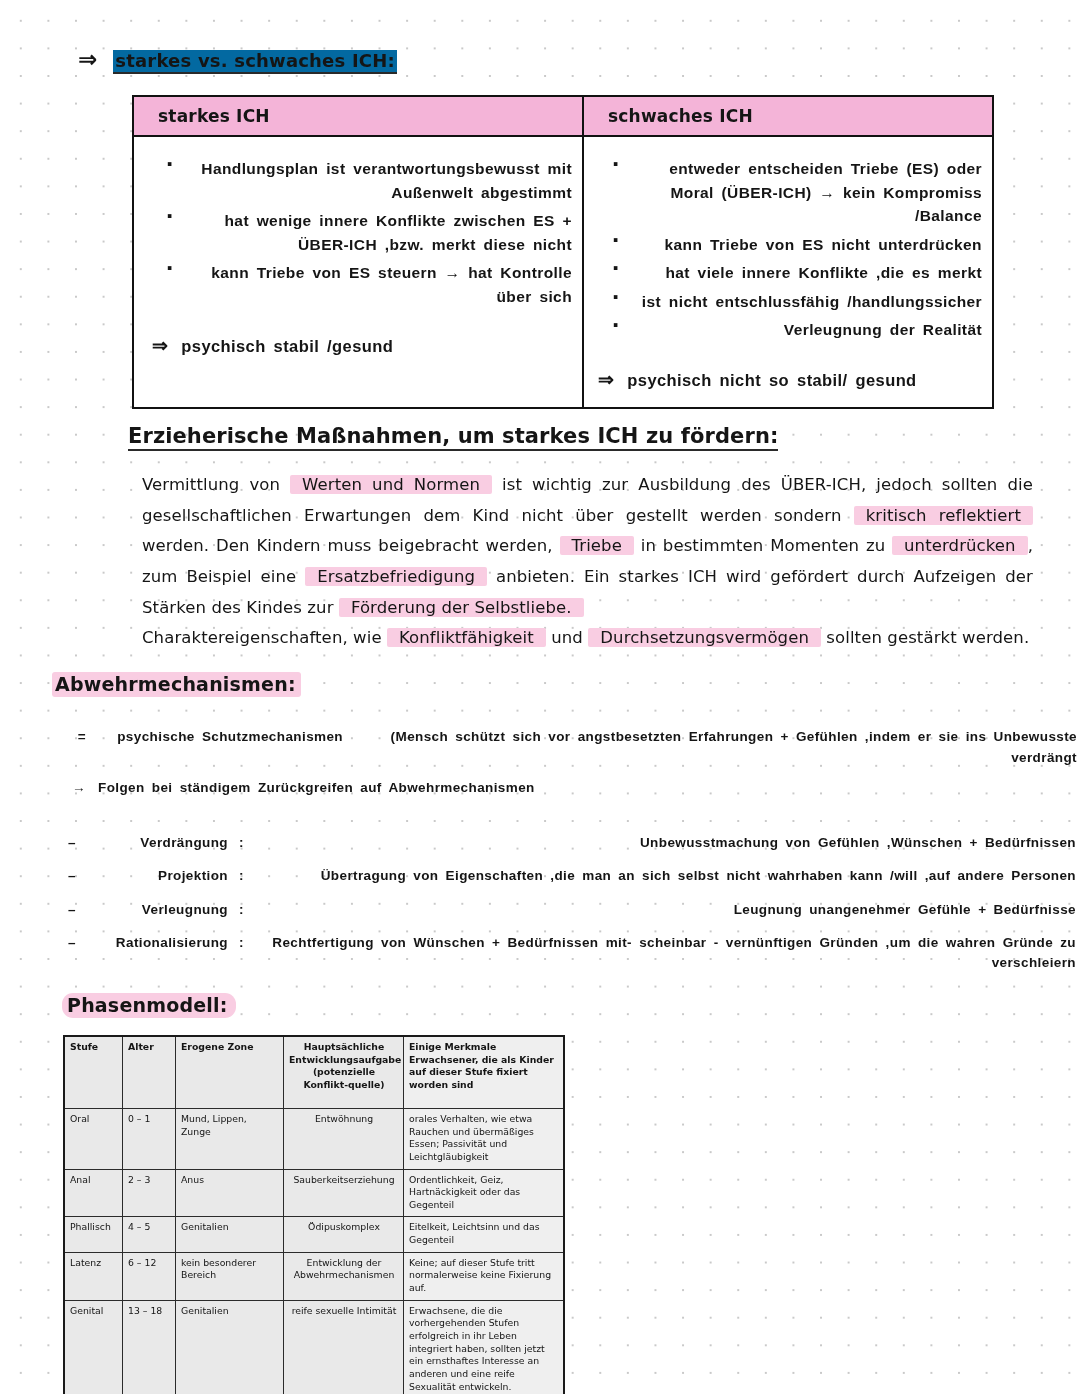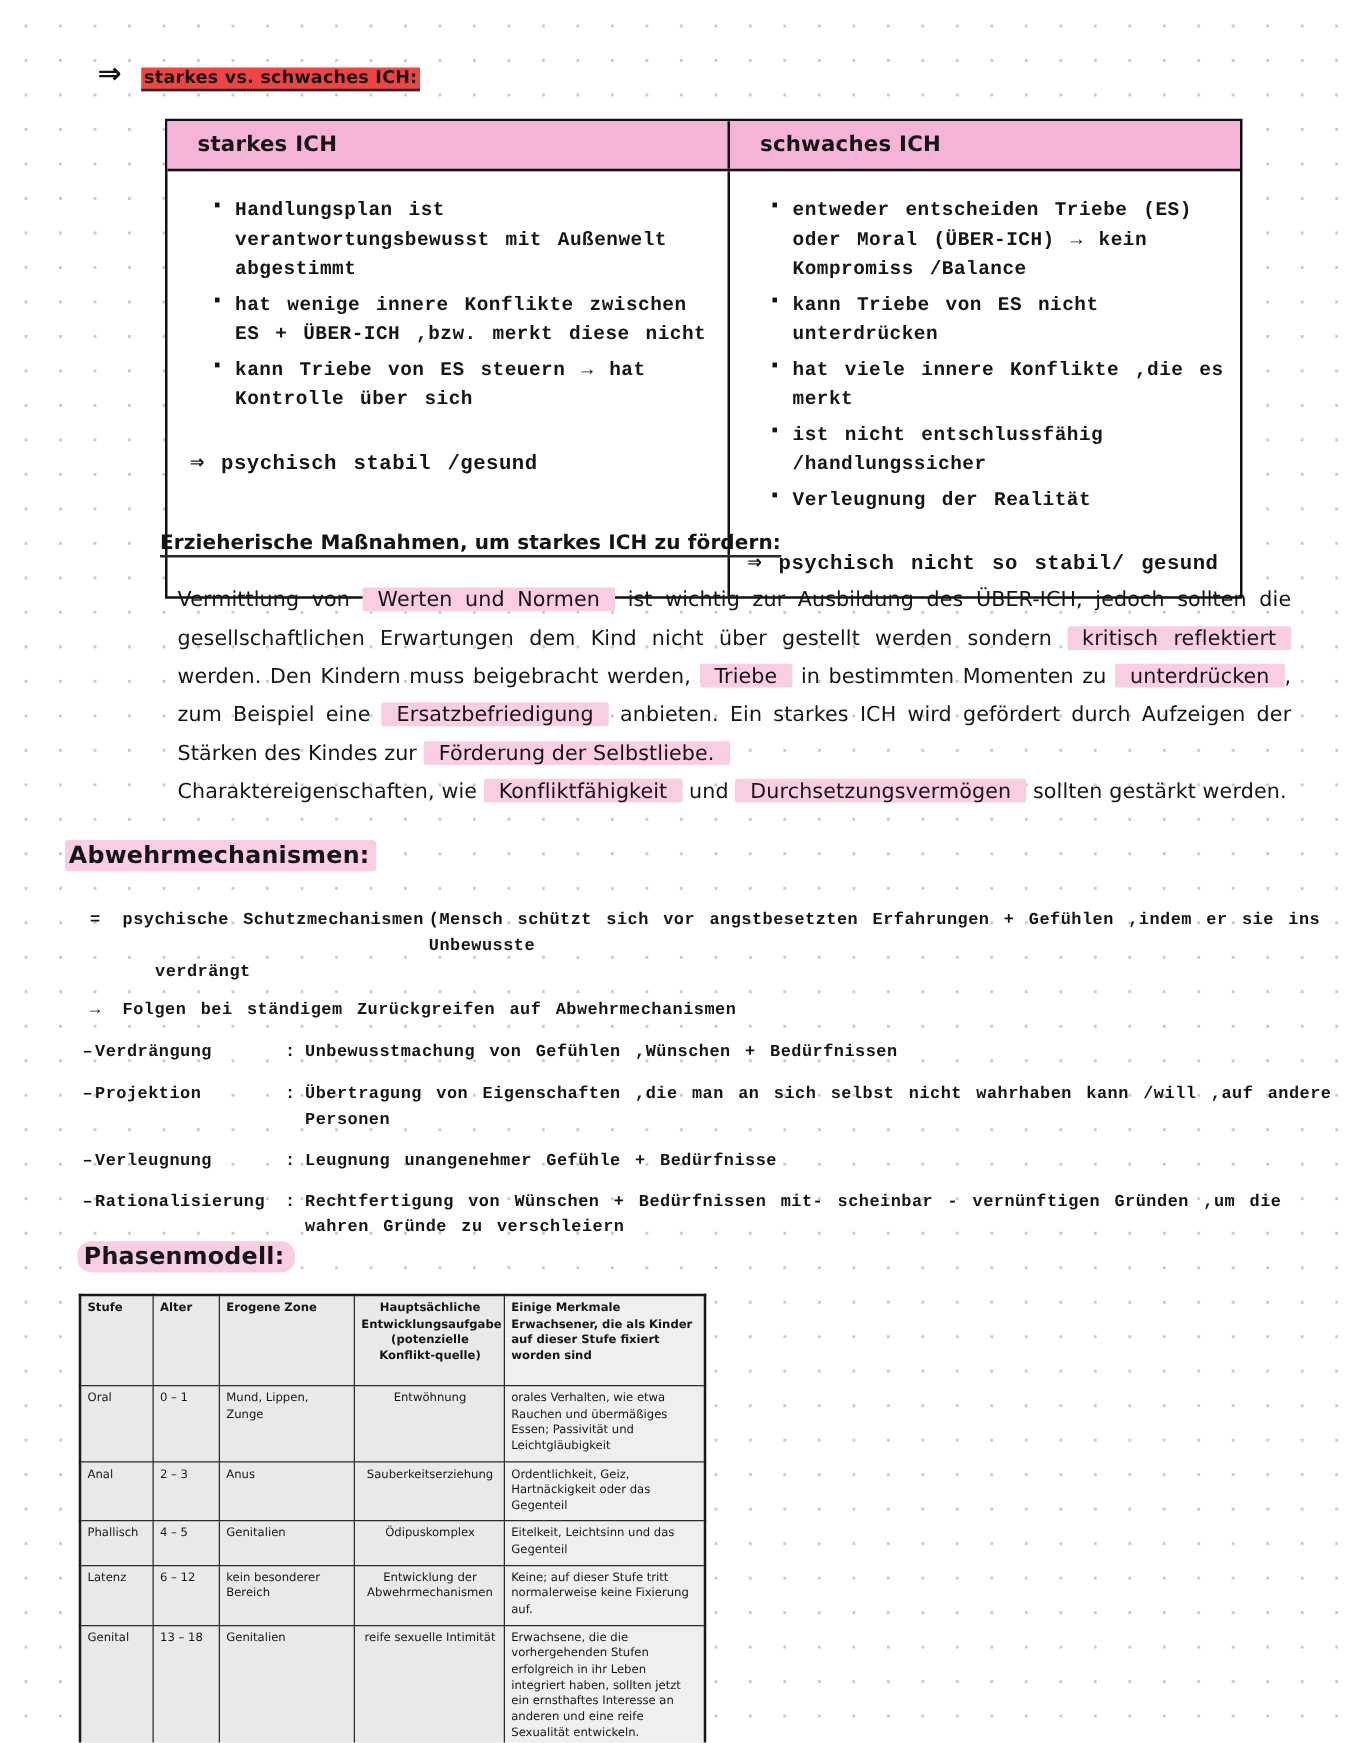--- a/index.html
+++ b/index.html
@@ -49,10 +49,10 @@
     font-weight: 700;
   }
   #arrow-heading .txt {
-    font-size: 14px;
+    font-size: 18px;
     font-weight: 600;
     letter-spacing: 0.2px;
-    background: #ef4444;
+    background: #0369a1;
     border-bottom: 2px solid #2a2a2a;
     padding: 0 2px 1px 2px;
   }

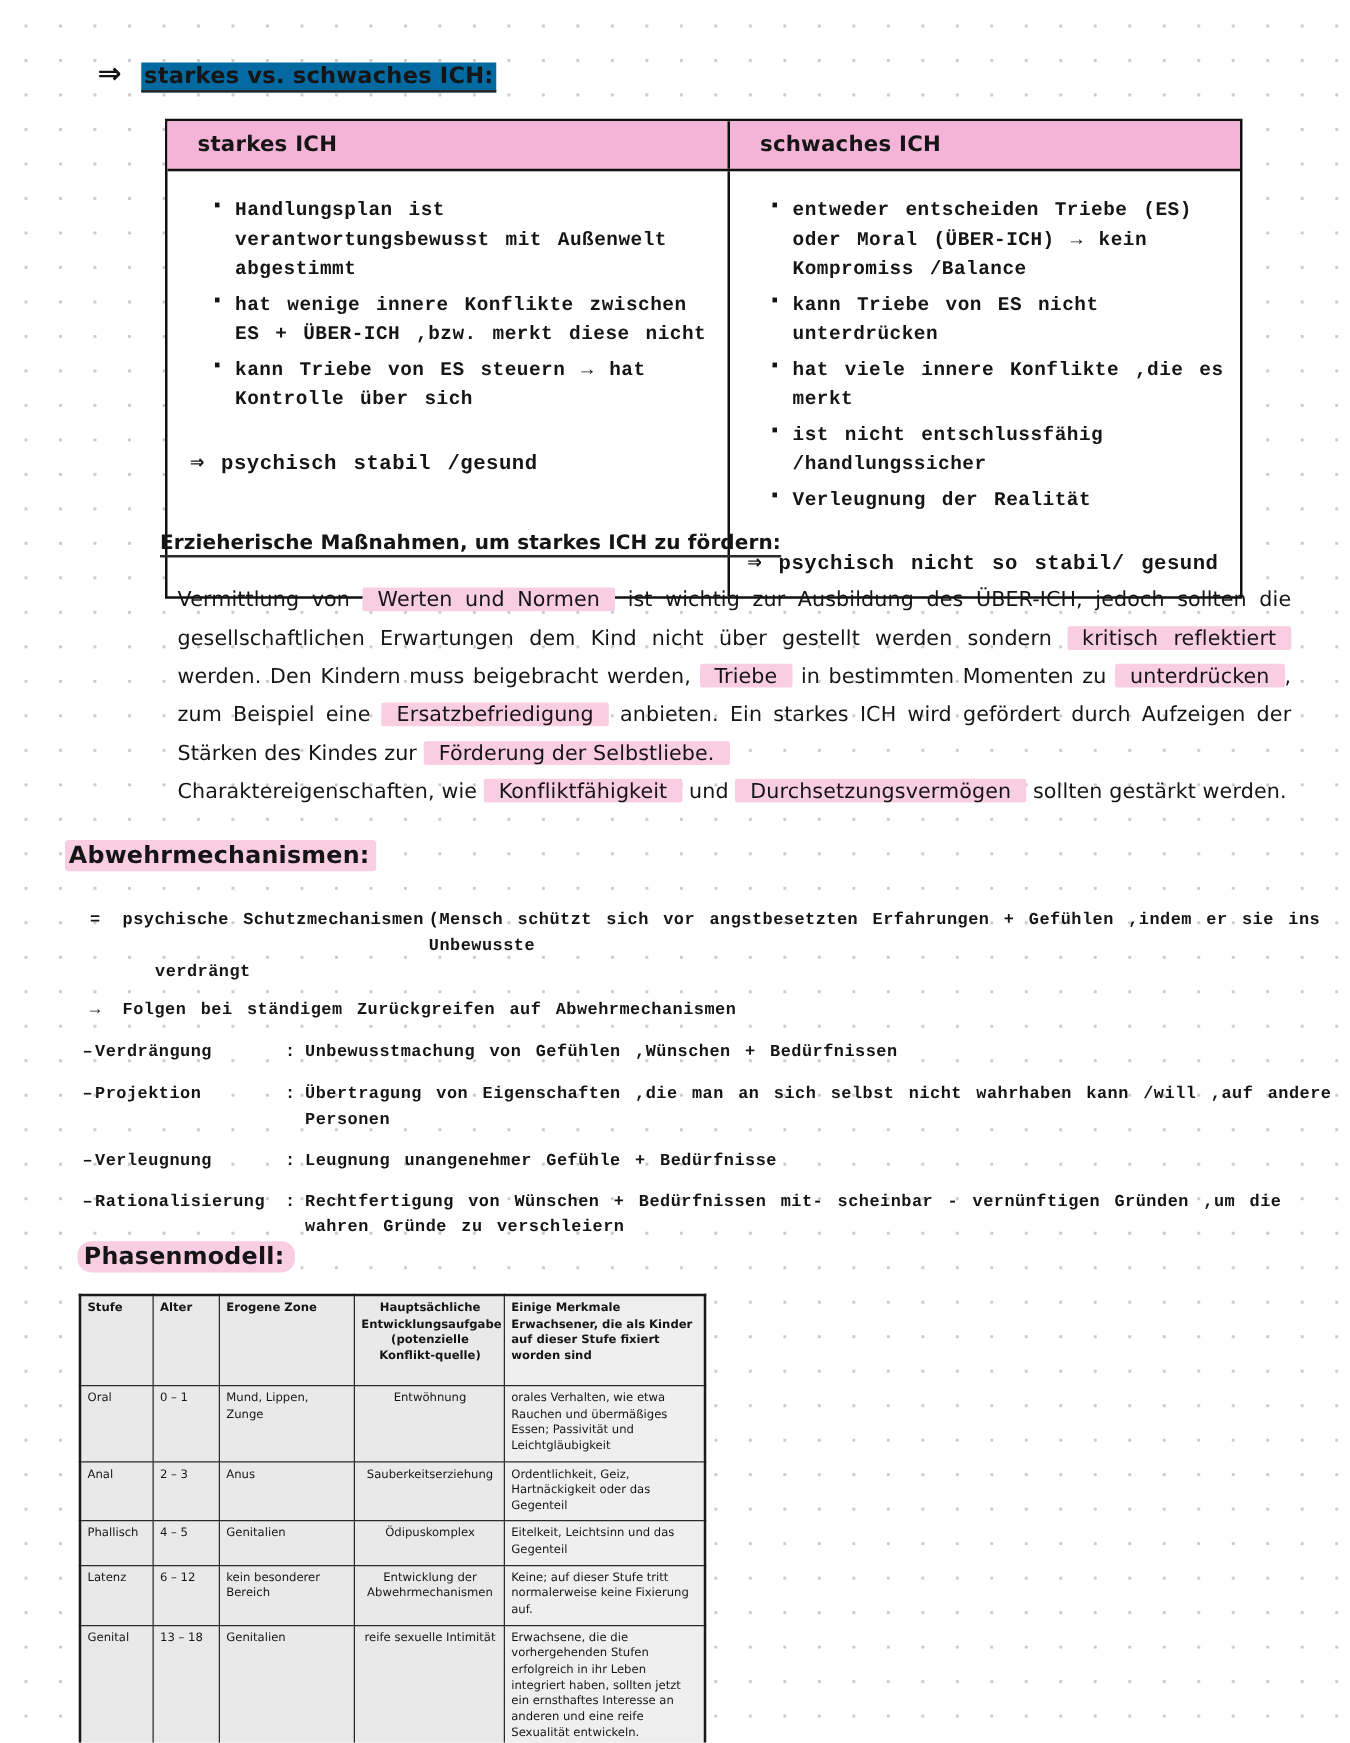--- a/index.html
+++ b/index.html
@@ -28,10 +28,11 @@
 
   
   .hand {
-    font-family: Liberation Mono, monospace;
+    font-family: Liberation Sans, sans-serif;
     font-weight: 600;
     letter-spacing: 0.4px;
     word-spacing: 3px;
+    text-align: right;
   }
 
   

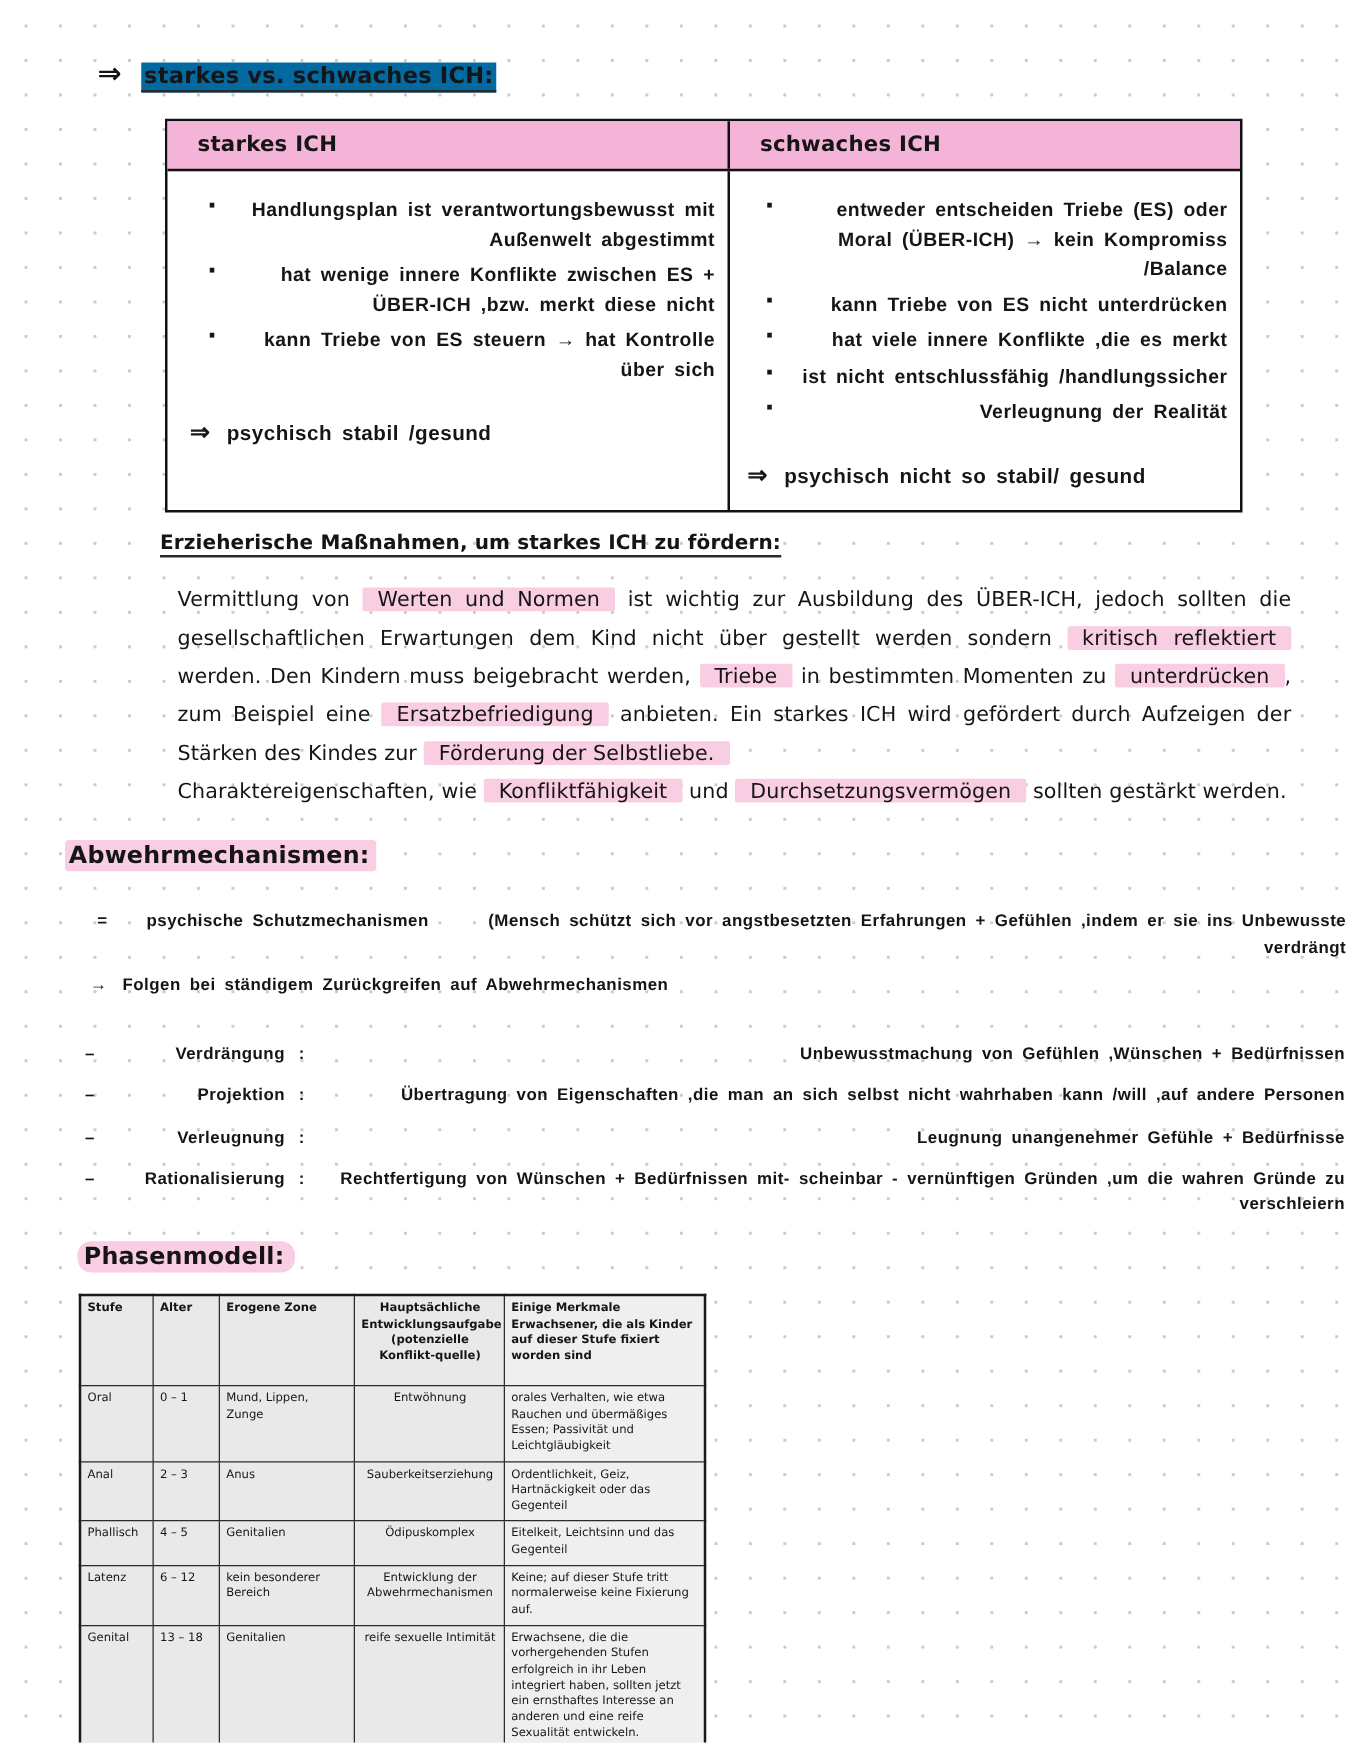--- a/index.html
+++ b/index.html
@@ -124,7 +124,7 @@
     width: 905px;
   }
   #erz-heading {
-    font-size: 16px;
+    font-size: 21px;
     font-weight: 600;
     letter-spacing: 0.1px;
     display: inline-block;

